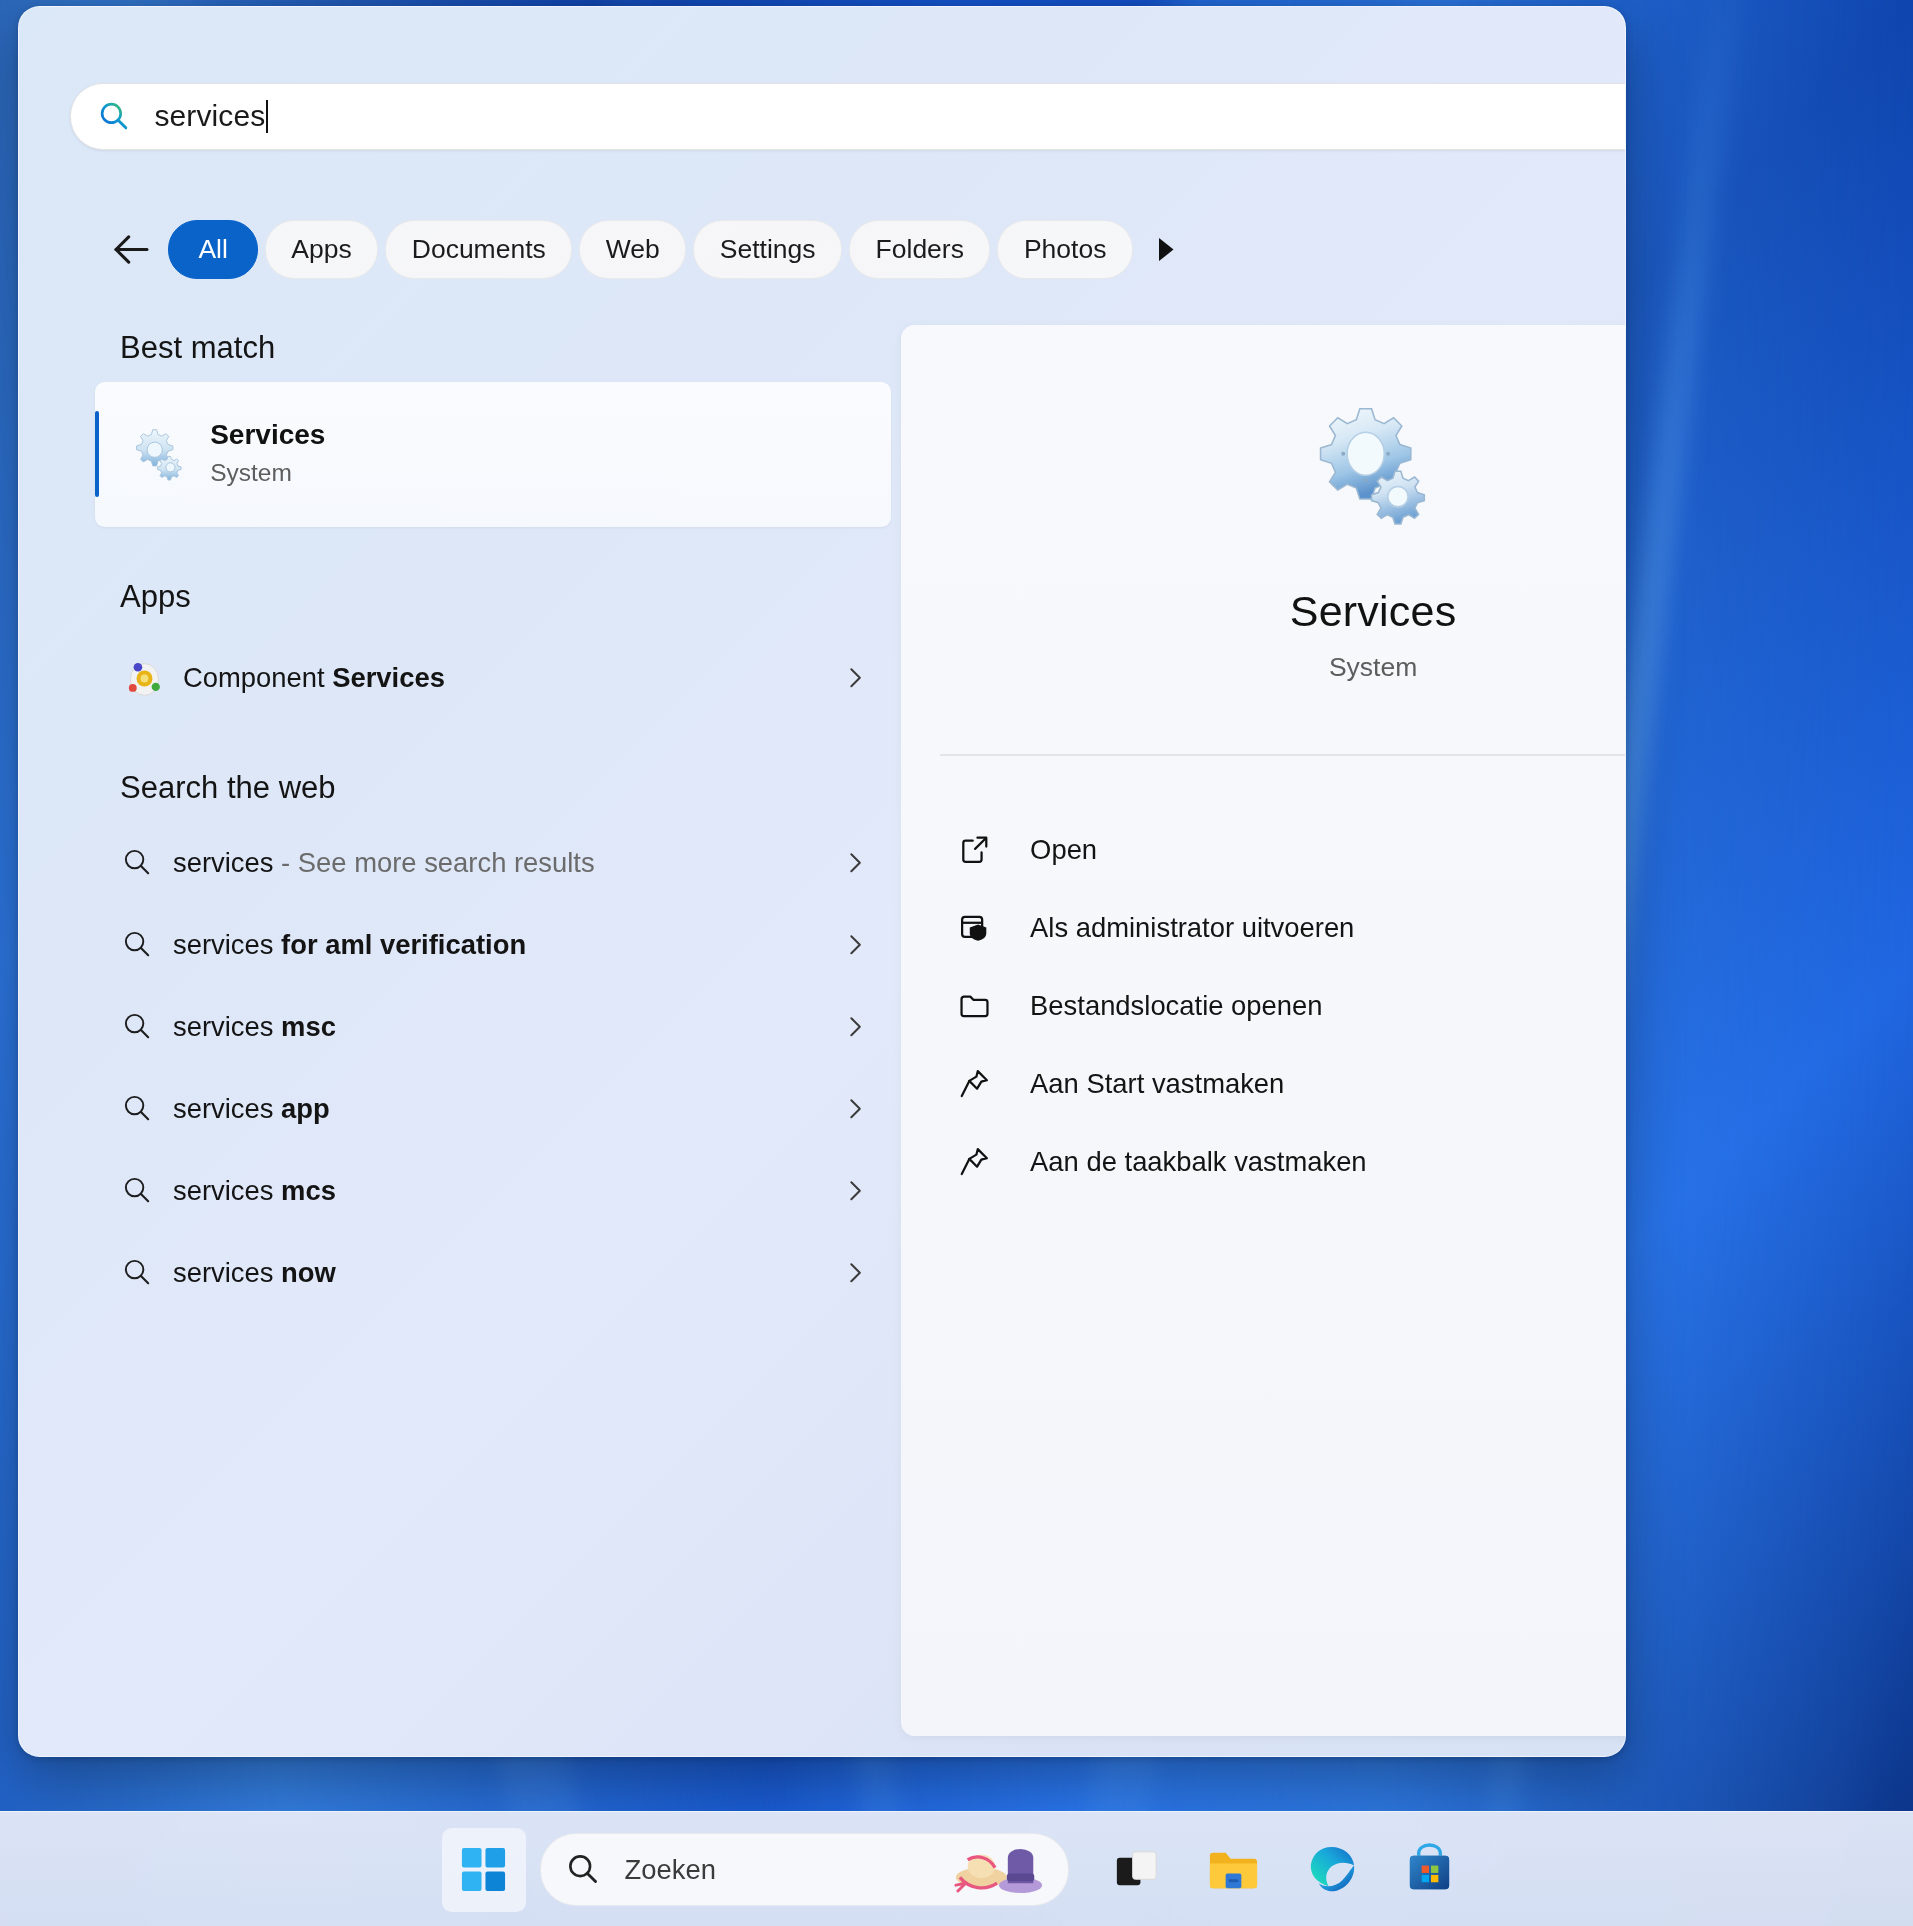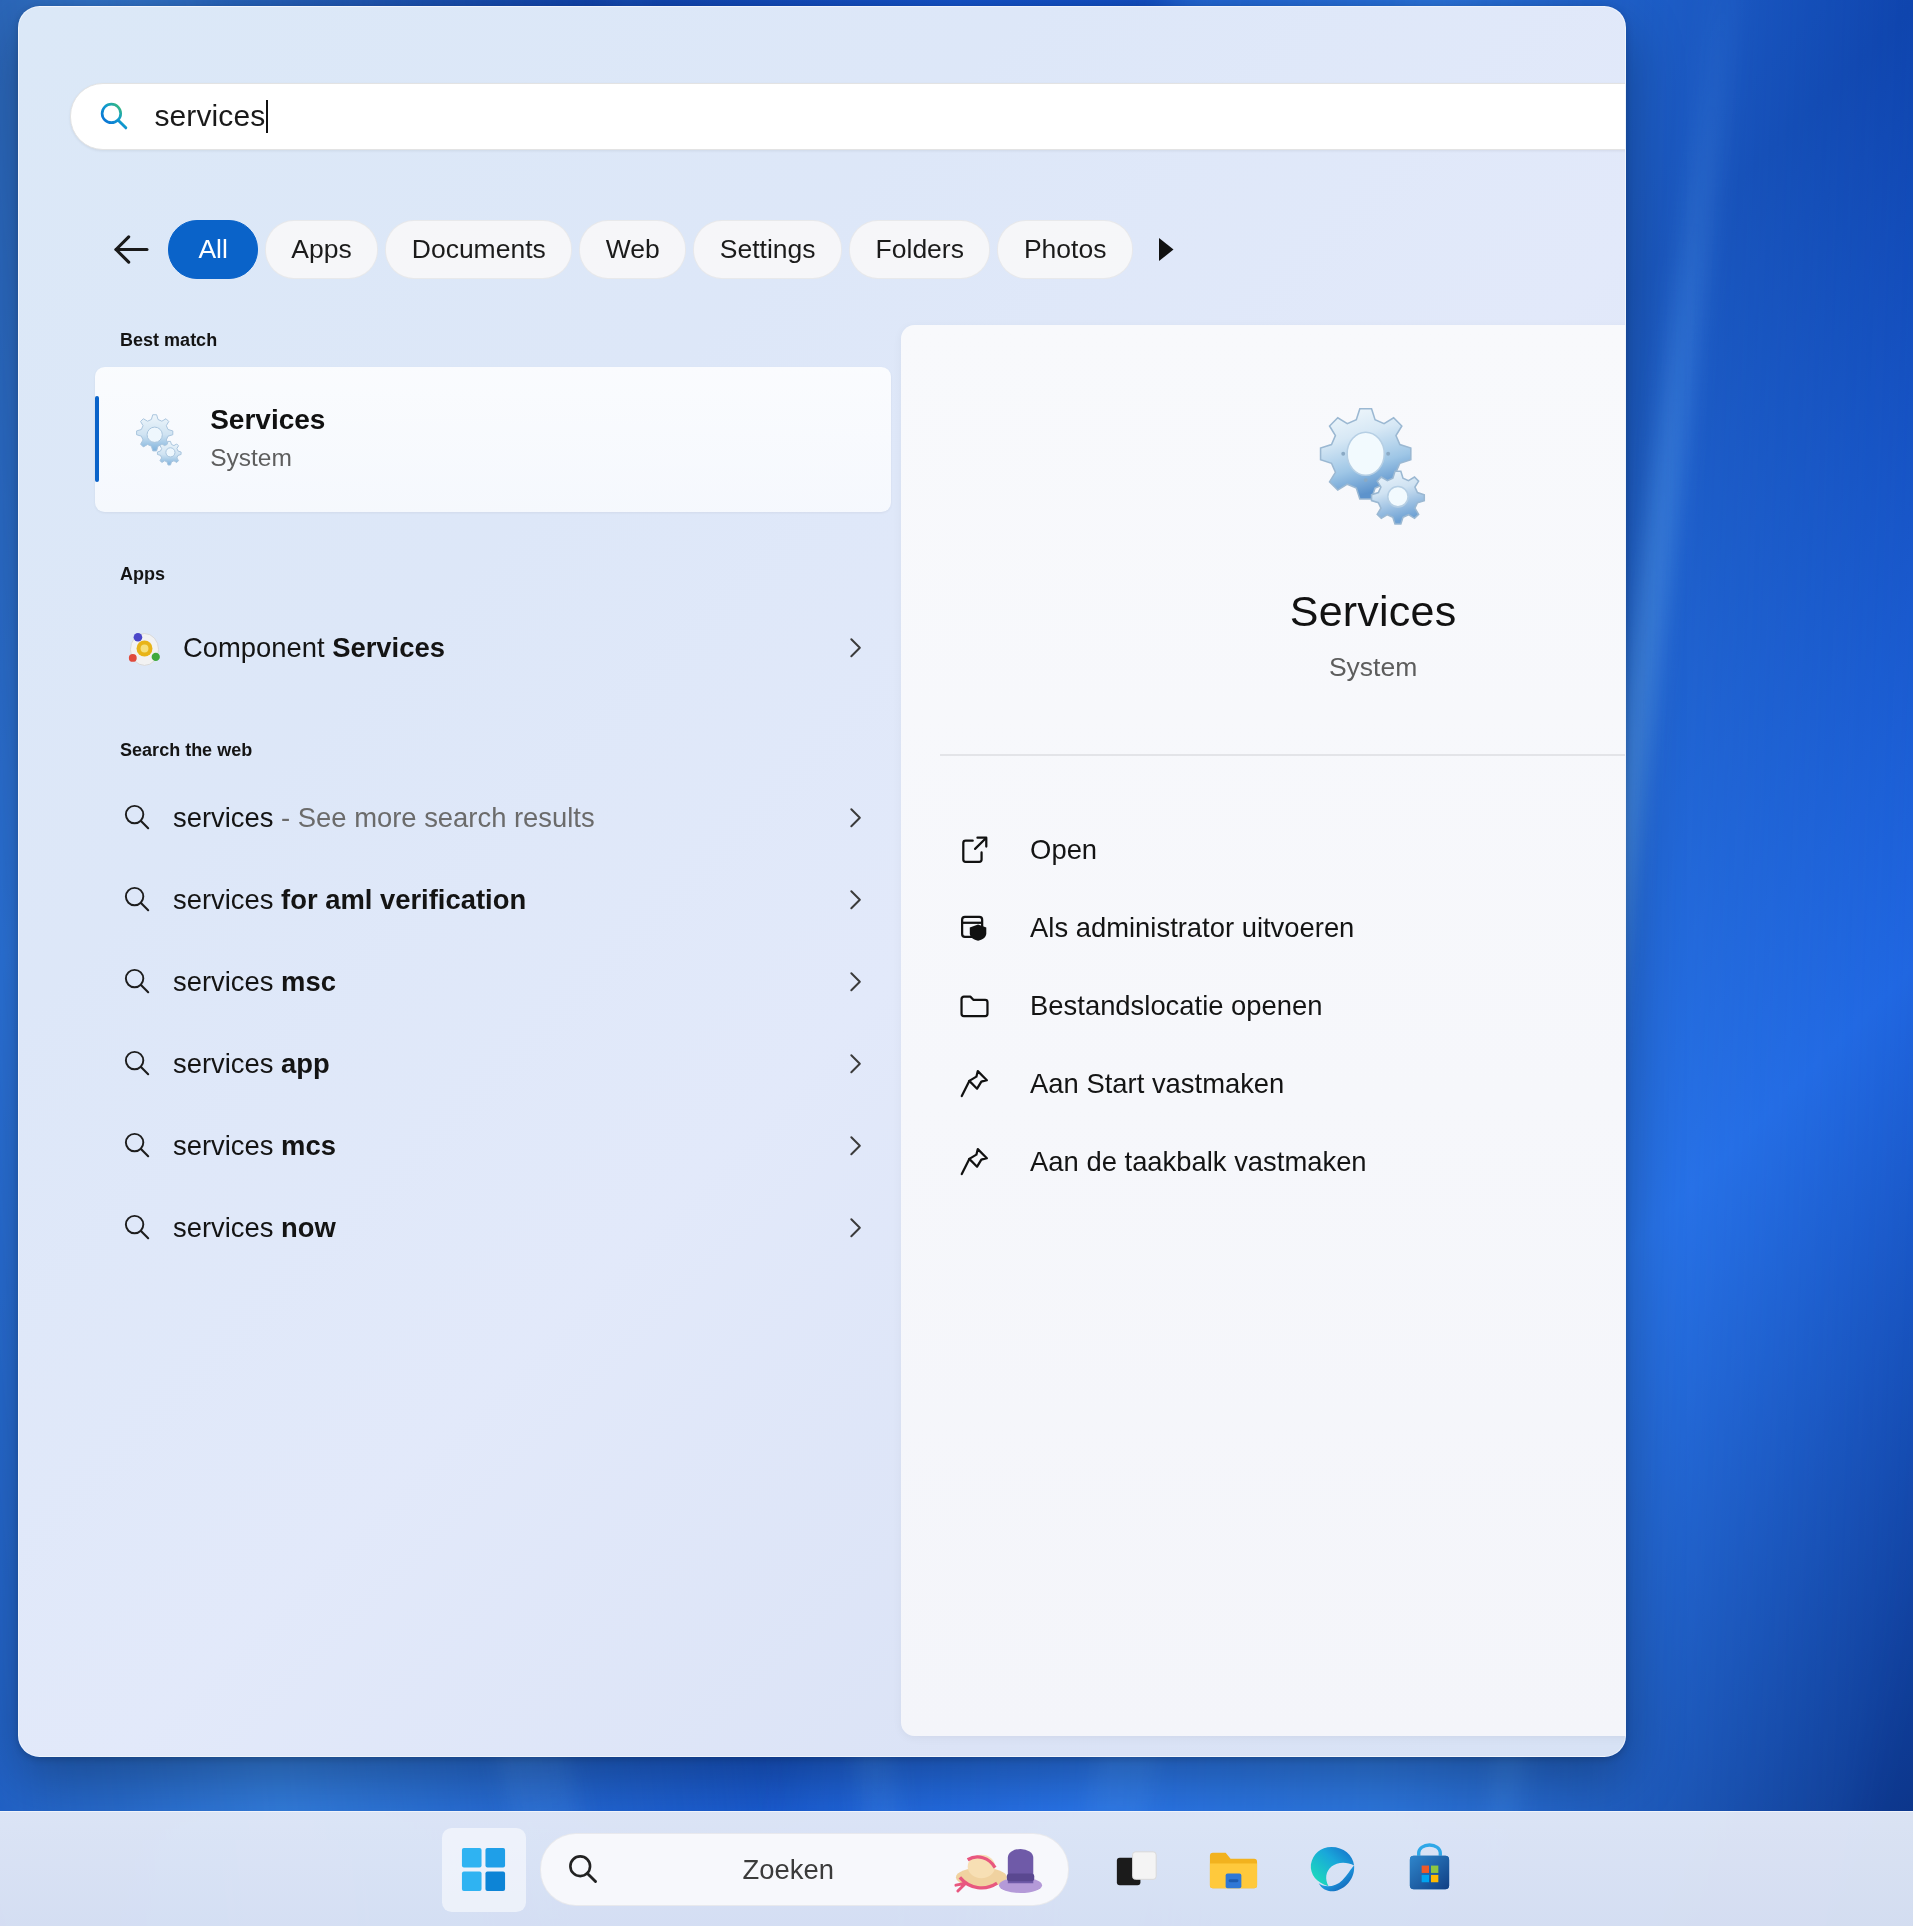--- a/index.html
+++ b/index.html
@@ -73,7 +73,7 @@
 
   
   #results-col { position:absolute; left:76px; top:323px; width:804px; }
-  .section-title { font-size:18px; font-weight:700; color:#141414; margin: 0 0 15.7px 25.5px; }
+  .section-title { font-size:31px; font-weight:400; color:#141414; margin: 0 0 15.7px 25.5px; }
   .sec-gap { height:45px; }
 
   .best-match-card {

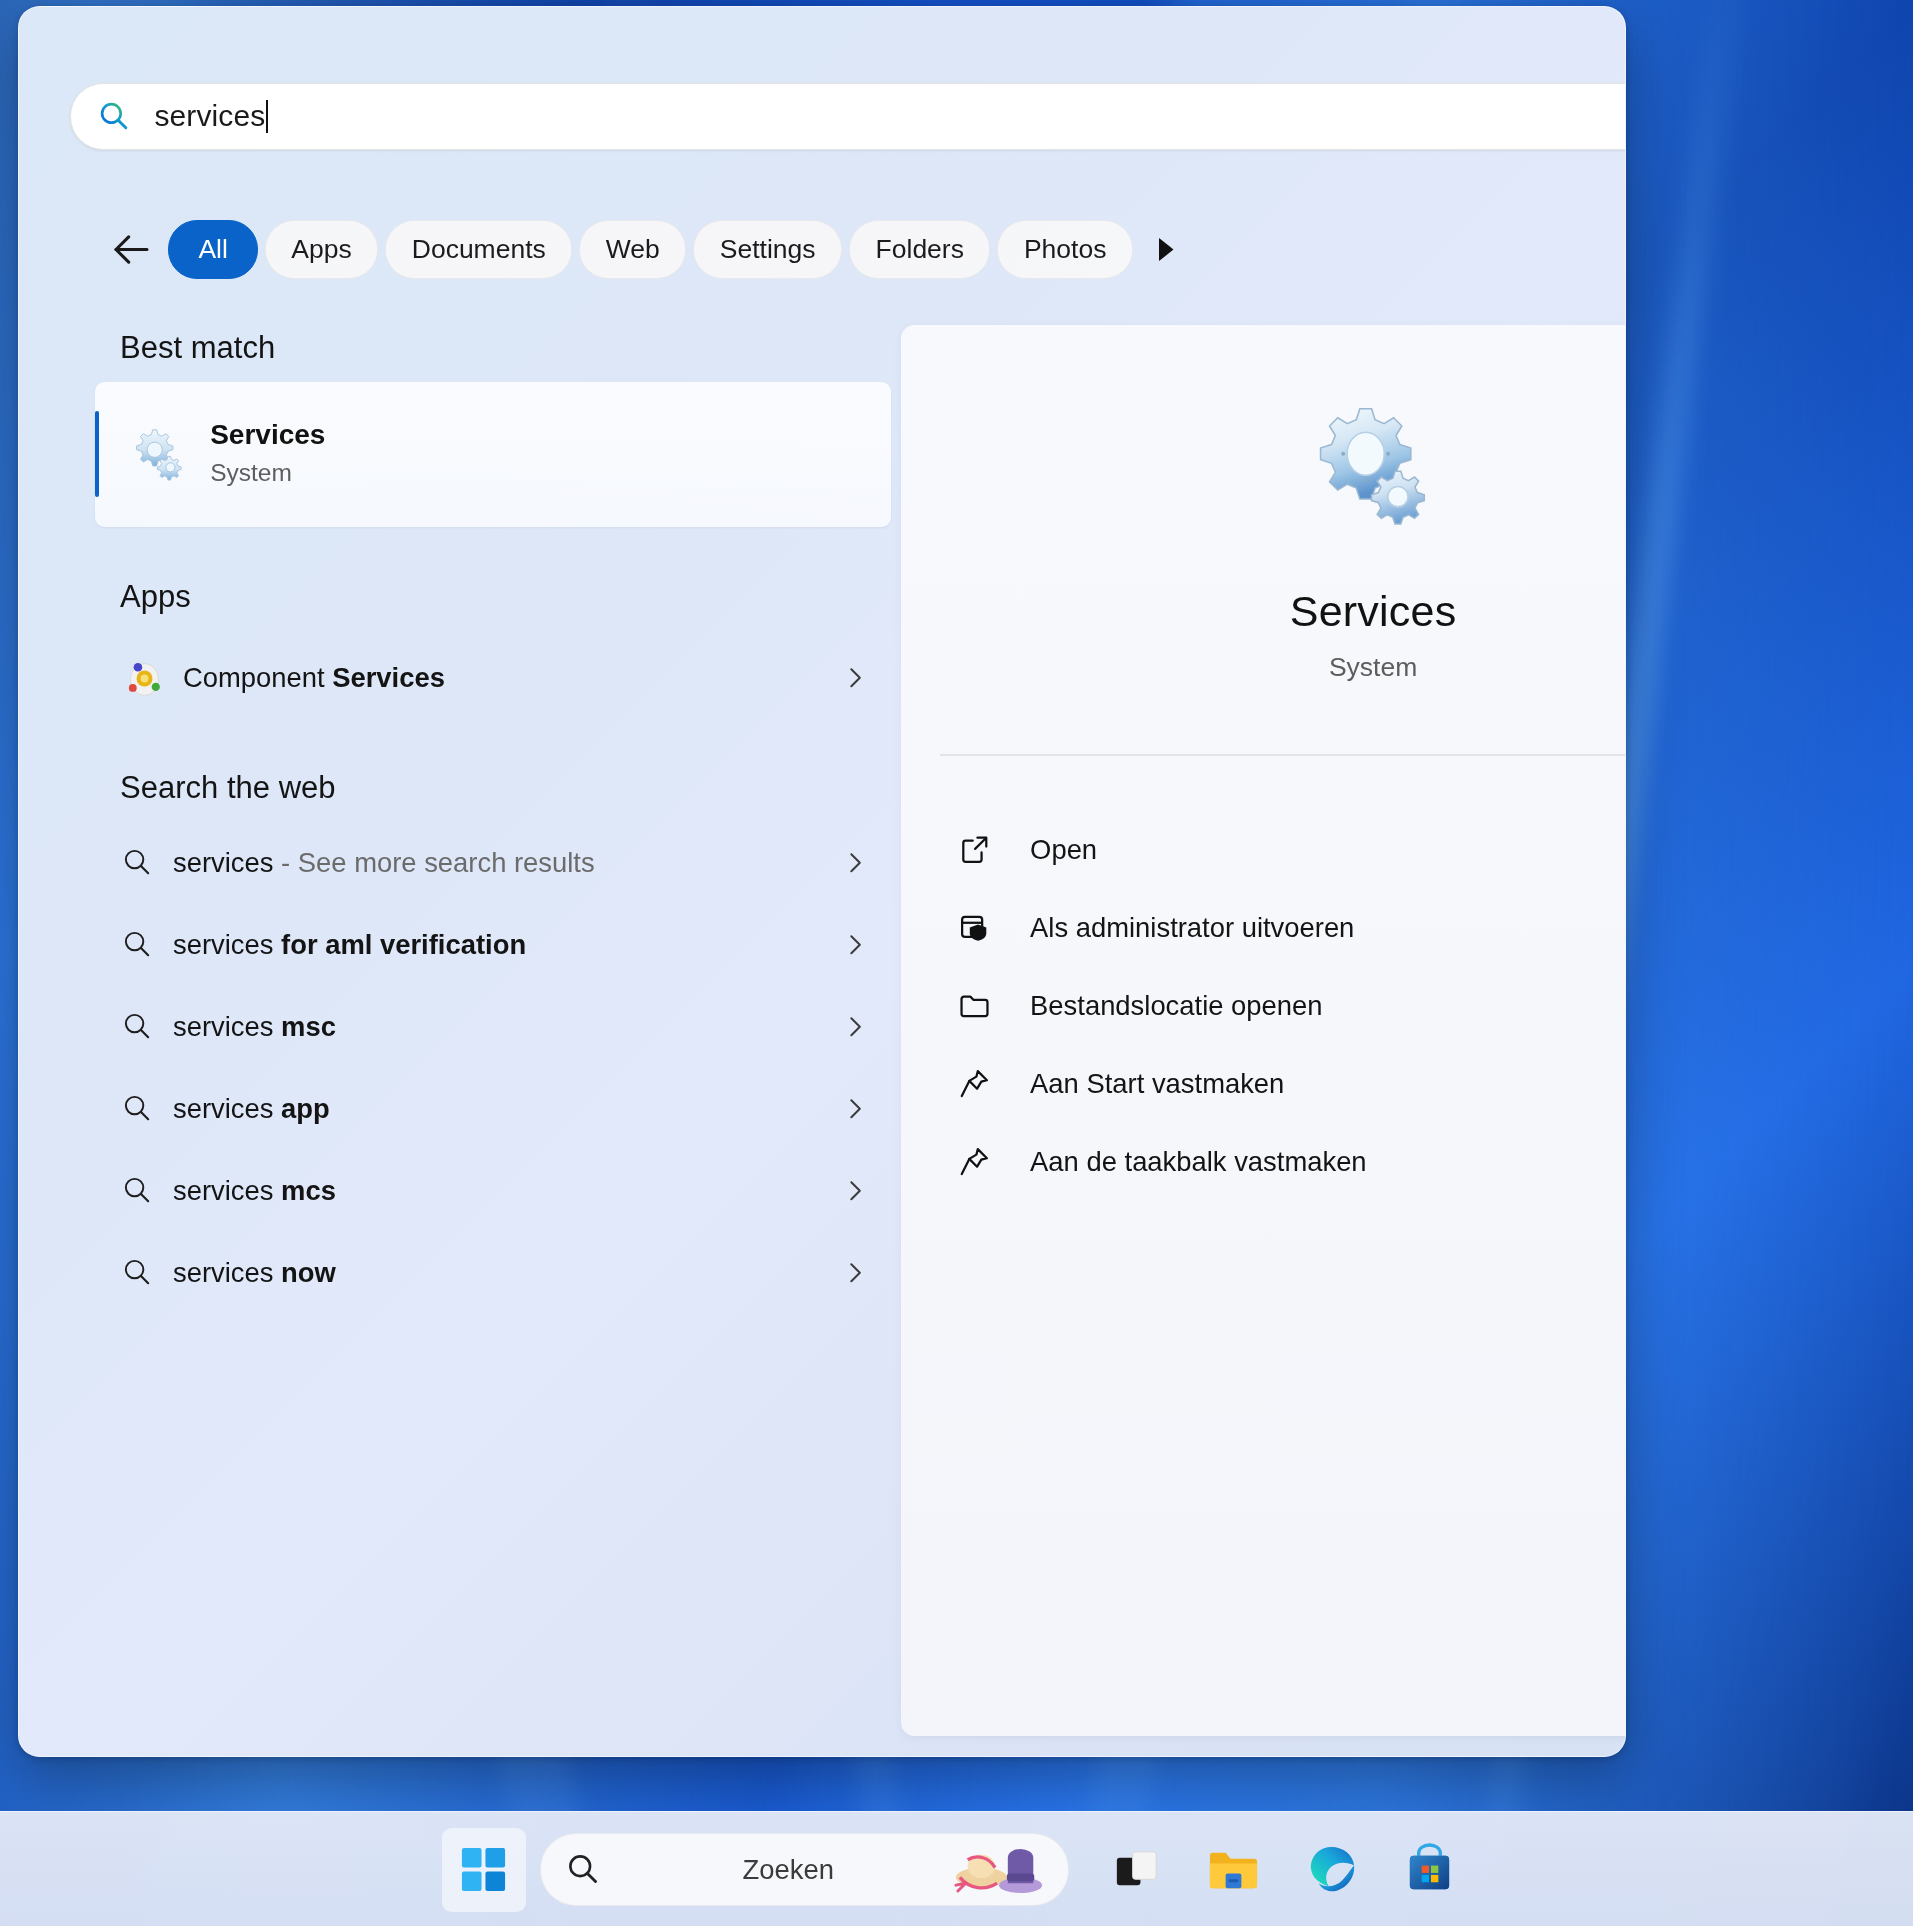--- a/index.html
+++ b/index.html
@@ -129,7 +129,7 @@
     border-top:1px solid rgba(255,255,255,.6);
     display:flex; align-items:center; justify-content:center; gap:0;
   }
-  .tb-inner { display:flex; align-items:center; gap:13.7px;text-align:center; }
+  .tb-inner { display:flex; align-items:center; gap:13.7px; }
   .tb-btn { width:84px; height:84px; border-radius:9.8px; display:flex; align-items:center; justify-content:center; cursor:pointer; }
   .tb-start { background: rgba(255,255,255,.55); }
   #taskbar-search {

